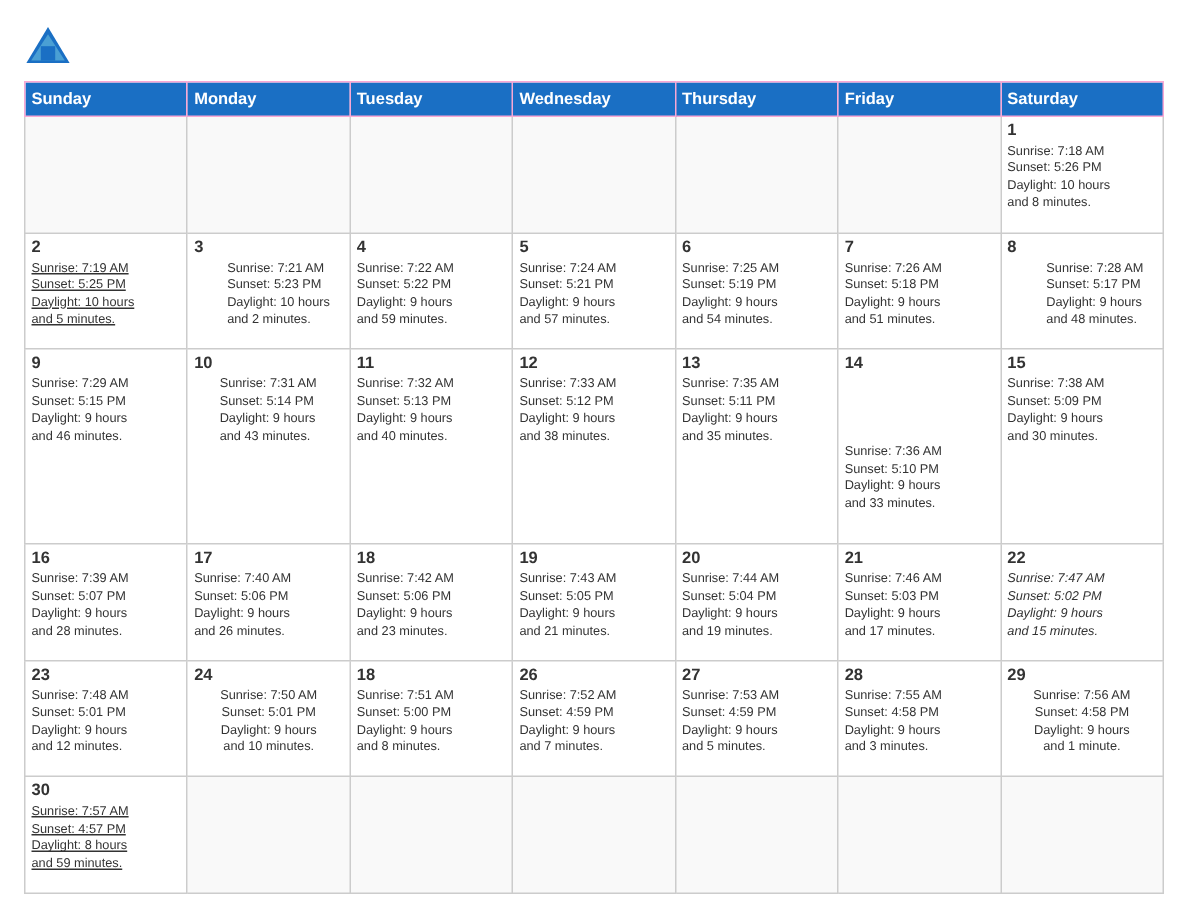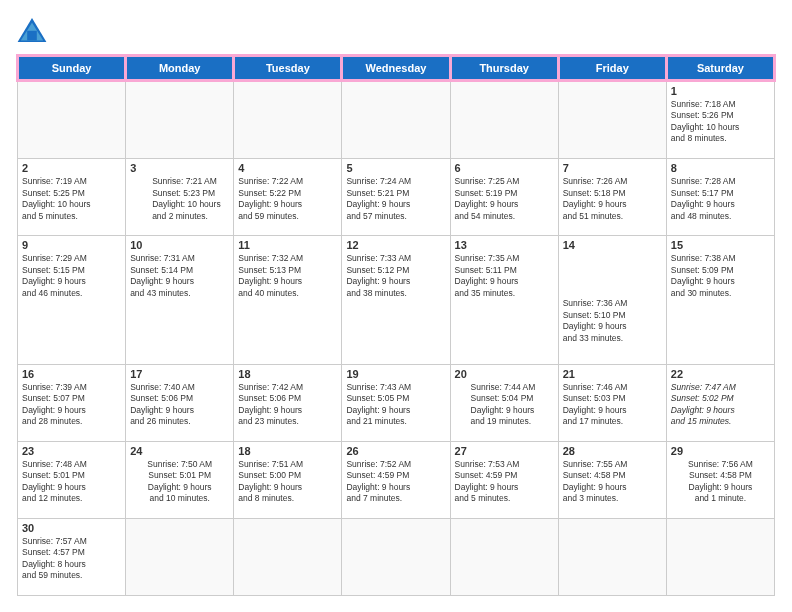--- a/index.html
+++ b/index.html
@@ -63,8 +63,8 @@
       color: #fff;
       font-size: 11px;
       padding: 5px 4px;
-      text-align: center;
-      border: 3px solid #f9a8d4;
+      text-align: left;
+      border: 1px solid #f9a8d4;
       font-weight: bold;
     }
     .calendar td {

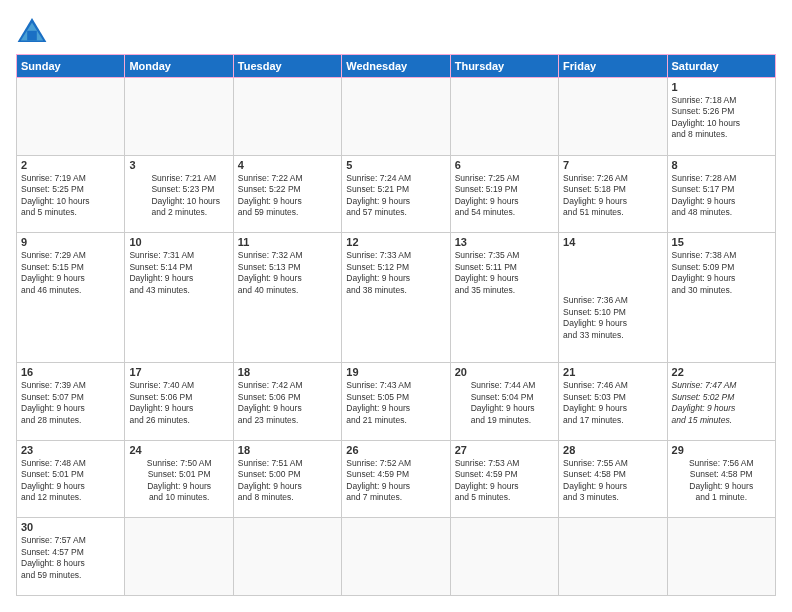--- a/index.html
+++ b/index.html
@@ -144,7 +144,7 @@
         <tr>
           <td>
             <span class="day-num">2</span>
-            <div class="day-info" style="white-space: pre-line;">Sunrise: 7:19 AM
+            <div class="day-info" style="white-space: pre-line; text-decoration: underline;">Sunrise: 7:19 AM
 Sunset: 5:25 PM
 Daylight: 10 hours
 and 5 minutes.</div>

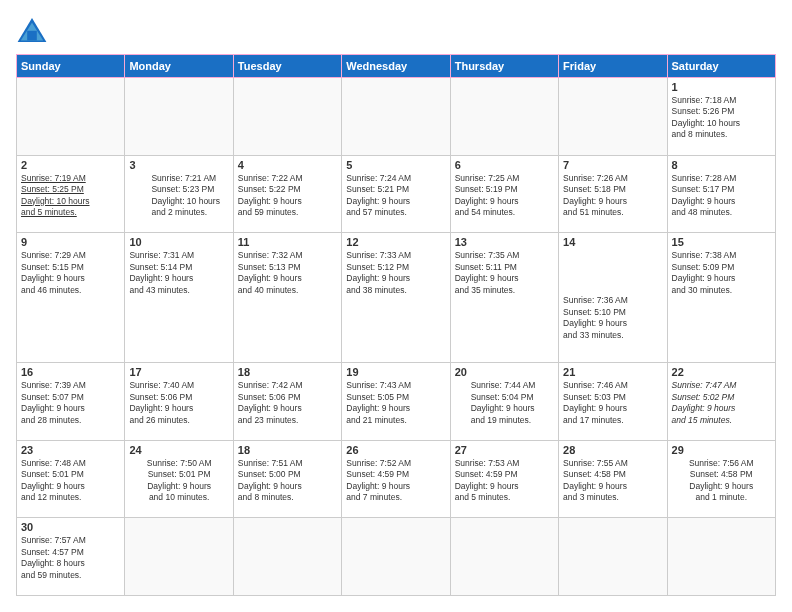--- a/index.html
+++ b/index.html
@@ -186,7 +186,7 @@
           </td>
           <td>
             <span class="day-num">8</span>
-            <div class="day-info" style="white-space: pre-line;">Sunrise: 7:28 AM
+            <div class="day-info" style="white-space: pre-line; margin-left: 26px;">Sunrise: 7:28 AM
 Sunset: 5:17 PM
 Daylight: 9 hours
 and 48 minutes.</div>

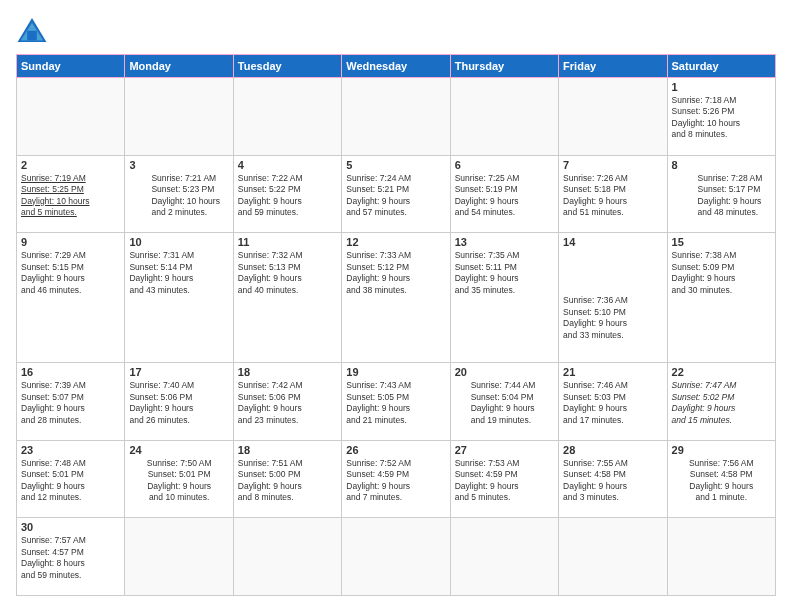--- a/index.html
+++ b/index.html
@@ -202,7 +202,7 @@
           </td>
           <td>
             <span class="day-num">10</span>
-            <div class="day-info" style="white-space: pre-line;">Sunrise: 7:31 AM
+            <div class="day-info" style="white-space: pre-line; margin-left: 17px;">Sunrise: 7:31 AM
 Sunset: 5:14 PM
 Daylight: 9 hours
 and 43 minutes.</div>

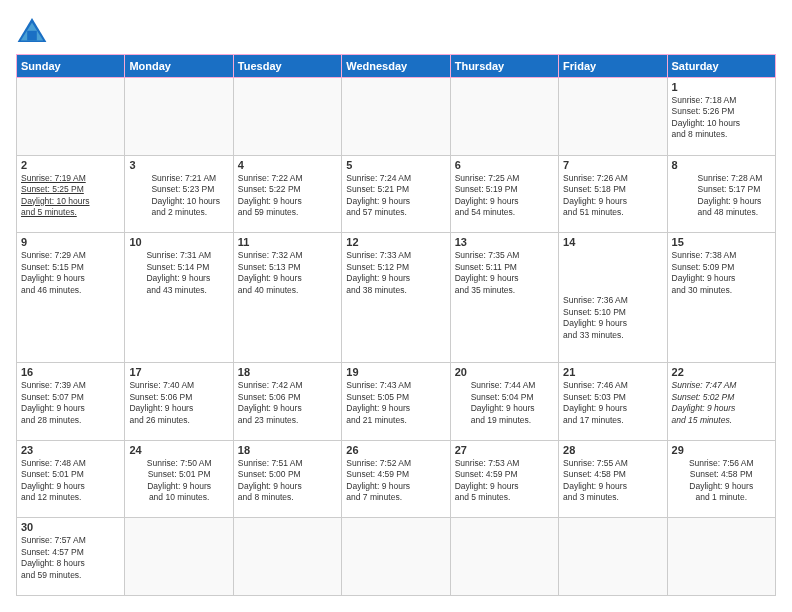--- a/index.html
+++ b/index.html
@@ -274,7 +274,7 @@
           </td>
           <td>
             <span class="day-num">20</span>
-            <div class="day-info" style="white-space: pre-line; margin-left: 16px;">Sunrise: 7:44 AM
+            <div class="day-info" style="white-space: pre-line;">Sunrise: 7:44 AM
 Sunset: 5:04 PM
 Daylight: 9 hours
 and 19 minutes.</div>

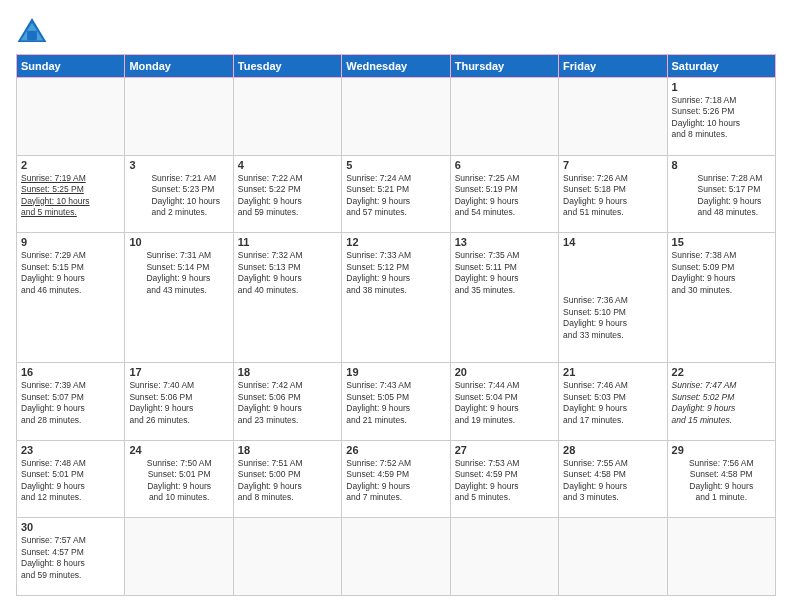--- a/index.html
+++ b/index.html
@@ -348,7 +348,7 @@
         <tr>
           <td>
             <span class="day-num">30</span>
-            <div class="day-info" style="white-space: pre-line;">Sunrise: 7:57 AM
+            <div class="day-info" style="white-space: pre-line; text-decoration: underline;">Sunrise: 7:57 AM
 Sunset: 4:57 PM
 Daylight: 8 hours
 and 59 minutes.</div>

